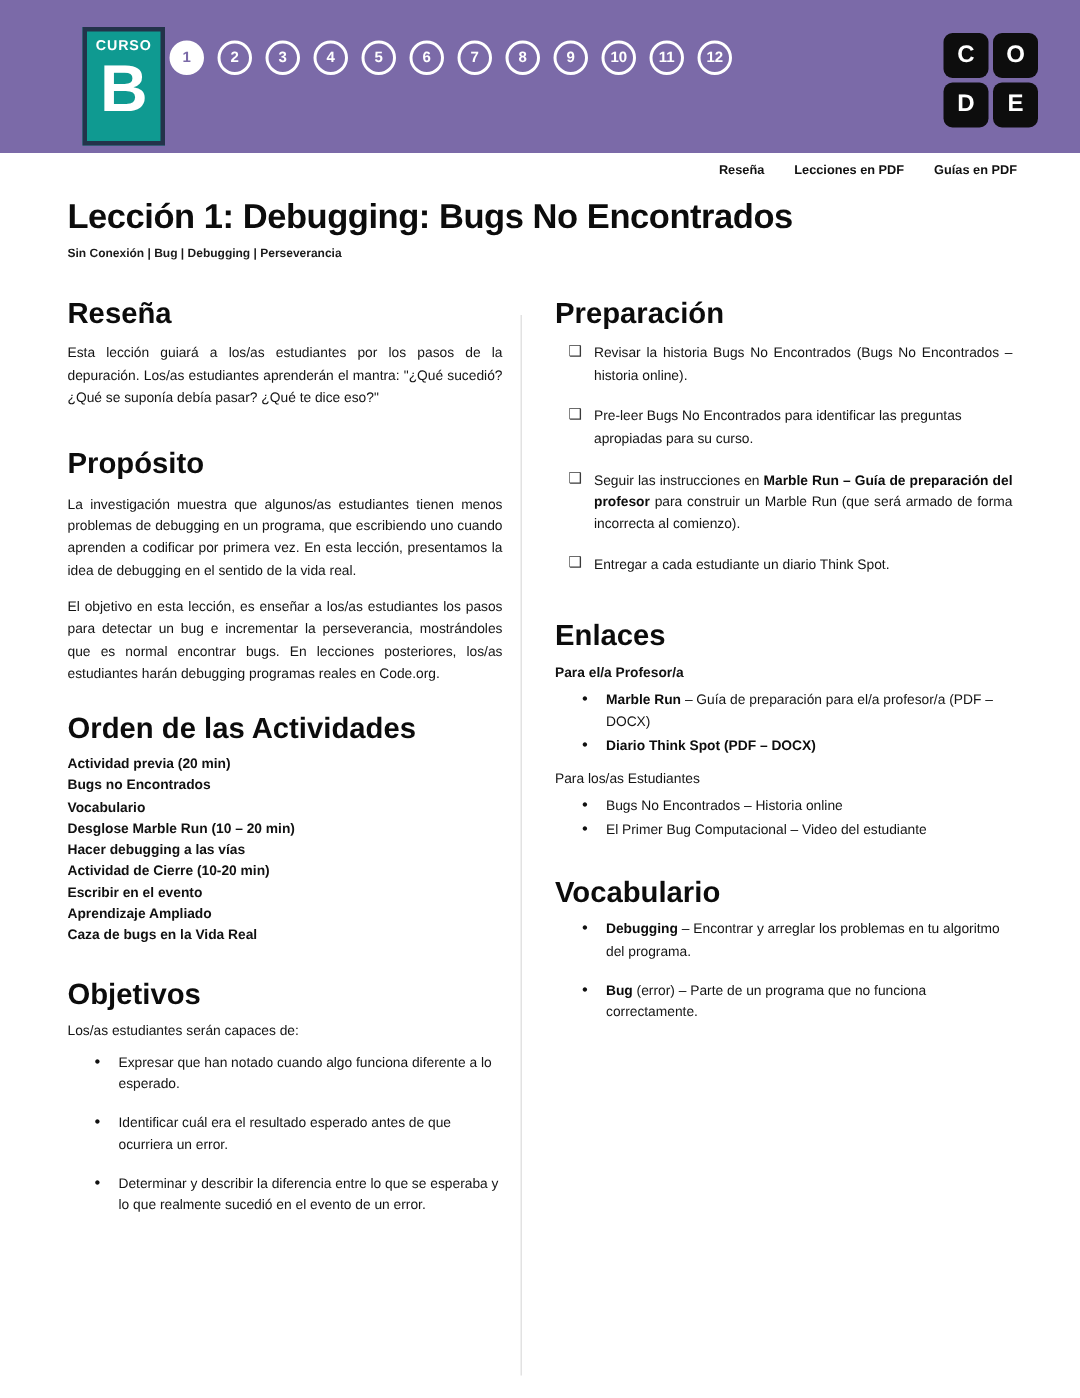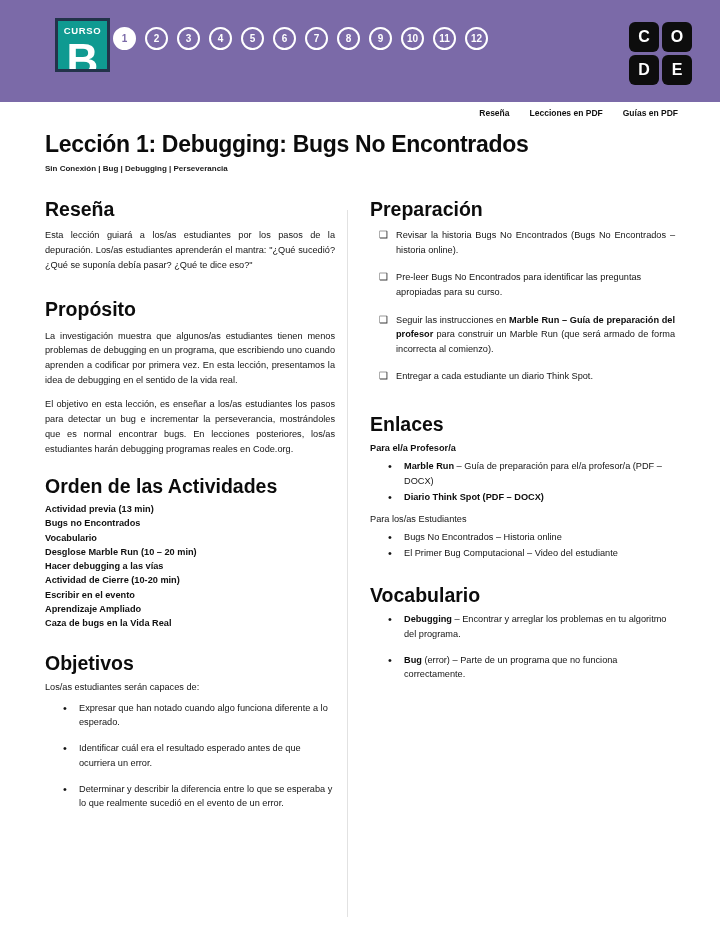--- a/index.html
+++ b/index.html
@@ -22,7 +22,7 @@
   .curso-badge {
     position: absolute;
     left: 55px; top: 18px;
-    width: 55px; height: 54px;
+    width: 55px; height: 79px;
     background: #0f9a91;
     border: 3px solid #23334a;
     display: flex;

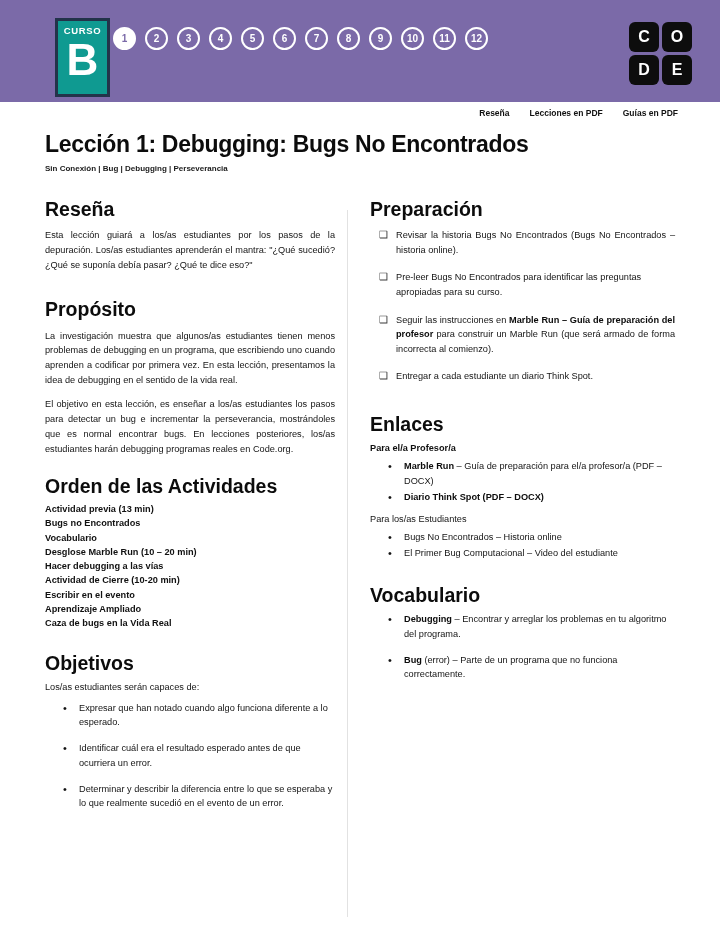--- a/index.html
+++ b/index.html
@@ -303,7 +303,7 @@
     <section>
       <h2 class="sec tight">Orden de las Actividades</h2>
       <ul class="activity-list">
-        <li>Actividad previa (13 min)</li>
+        <li>Actividad previa (20 min)</li>
         <li>Bugs no Encontrados</li>
         <li>Vocabulario</li>
         <li>Desglose Marble Run (10 – 20 min)</li>

